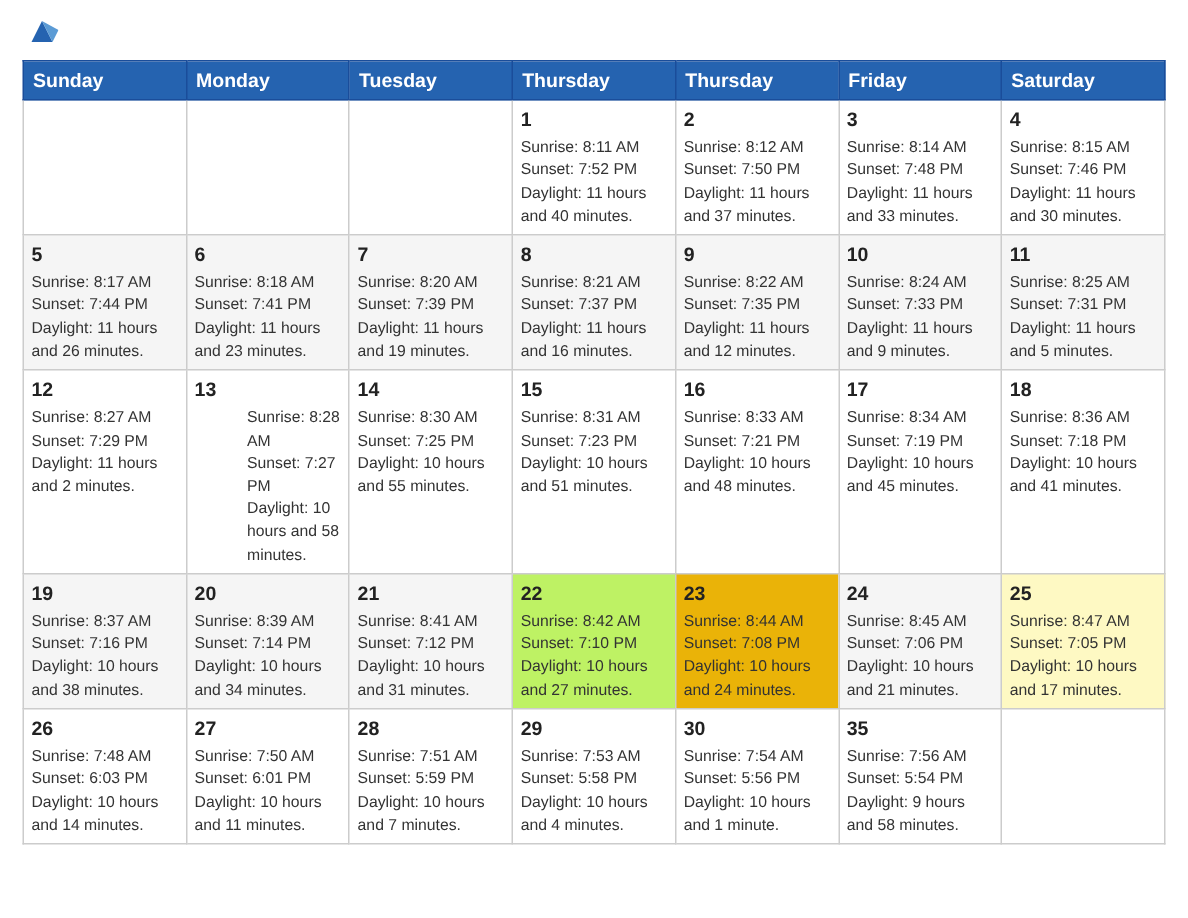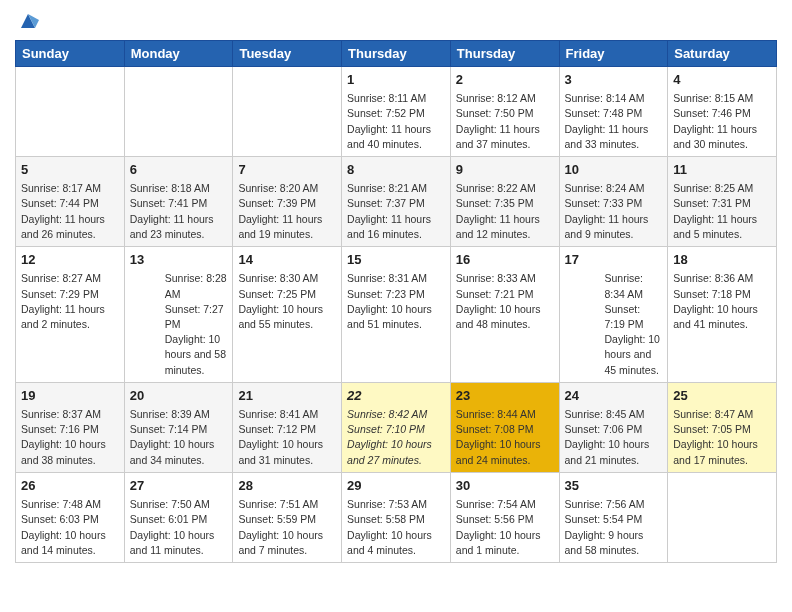--- a/index.html
+++ b/index.html
@@ -245,7 +245,7 @@
           </td>
           <td>
             <span class="day-number">17</span>
-            <div class="day-info" style="white-space: pre-line; margin-left: 40px;">Sunrise: 8:34 AM
+            <div class="day-info" style="white-space: pre-line;">Sunrise: 8:34 AM
 Sunset: 7:19 PM
 Daylight: 10 hours and 45 minutes.</div>
           </td>

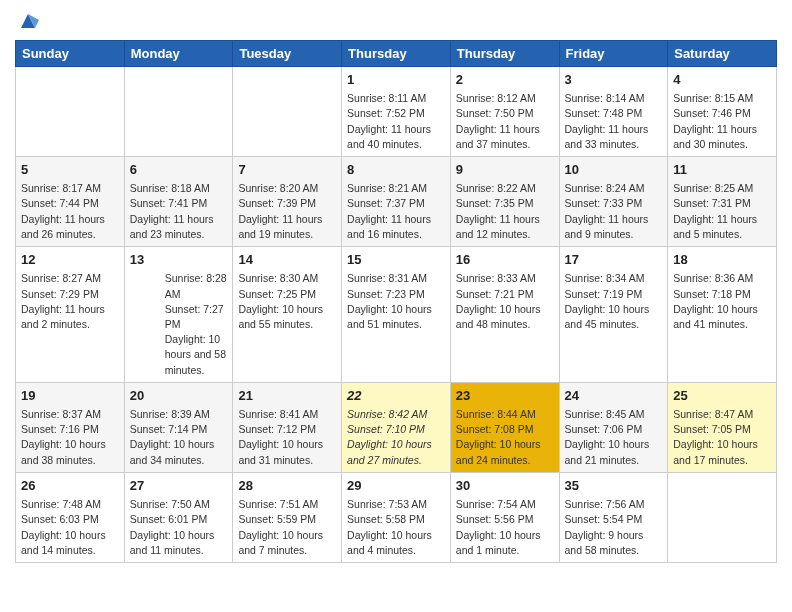--- a/index.html
+++ b/index.html
@@ -275,7 +275,7 @@
 Sunset: 7:12 PM
 Daylight: 10 hours and 31 minutes.</div>
           </td>
-          <td style="background: #fef9c3; font-style: italic;">
+          <td style="background: #bef264;">
             <span class="day-number">22</span>
             <div class="day-info" style="white-space: pre-line;">Sunrise: 8:42 AM
 Sunset: 7:10 PM

